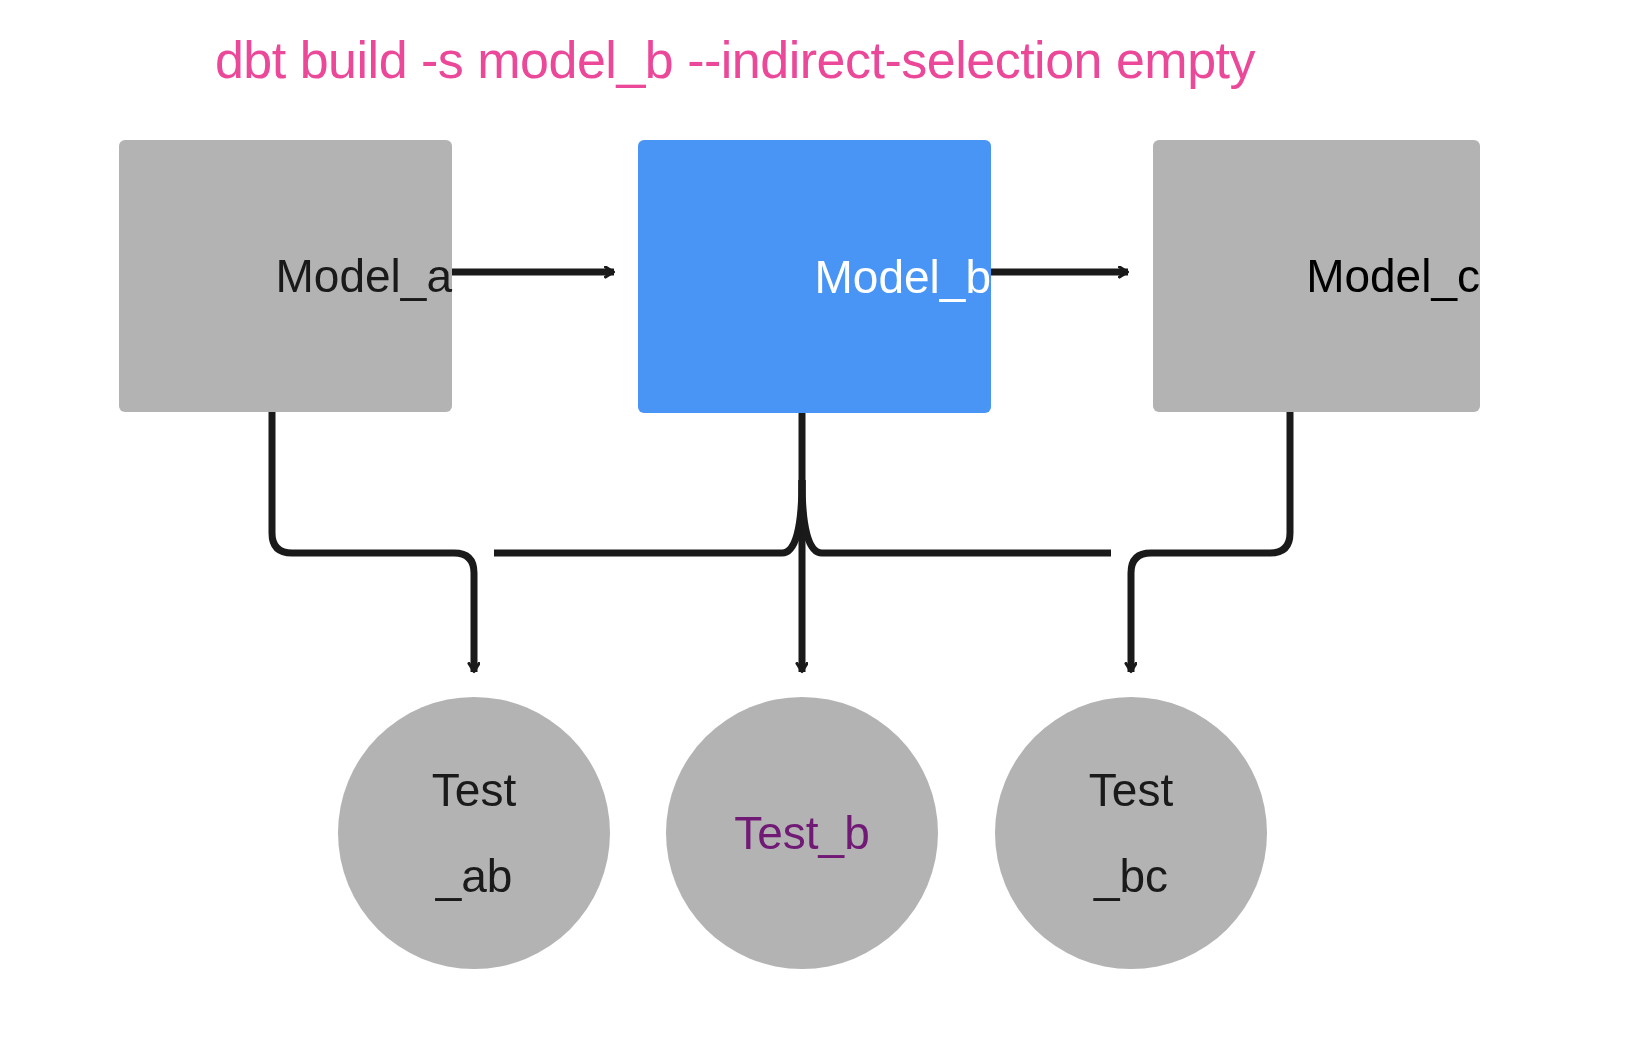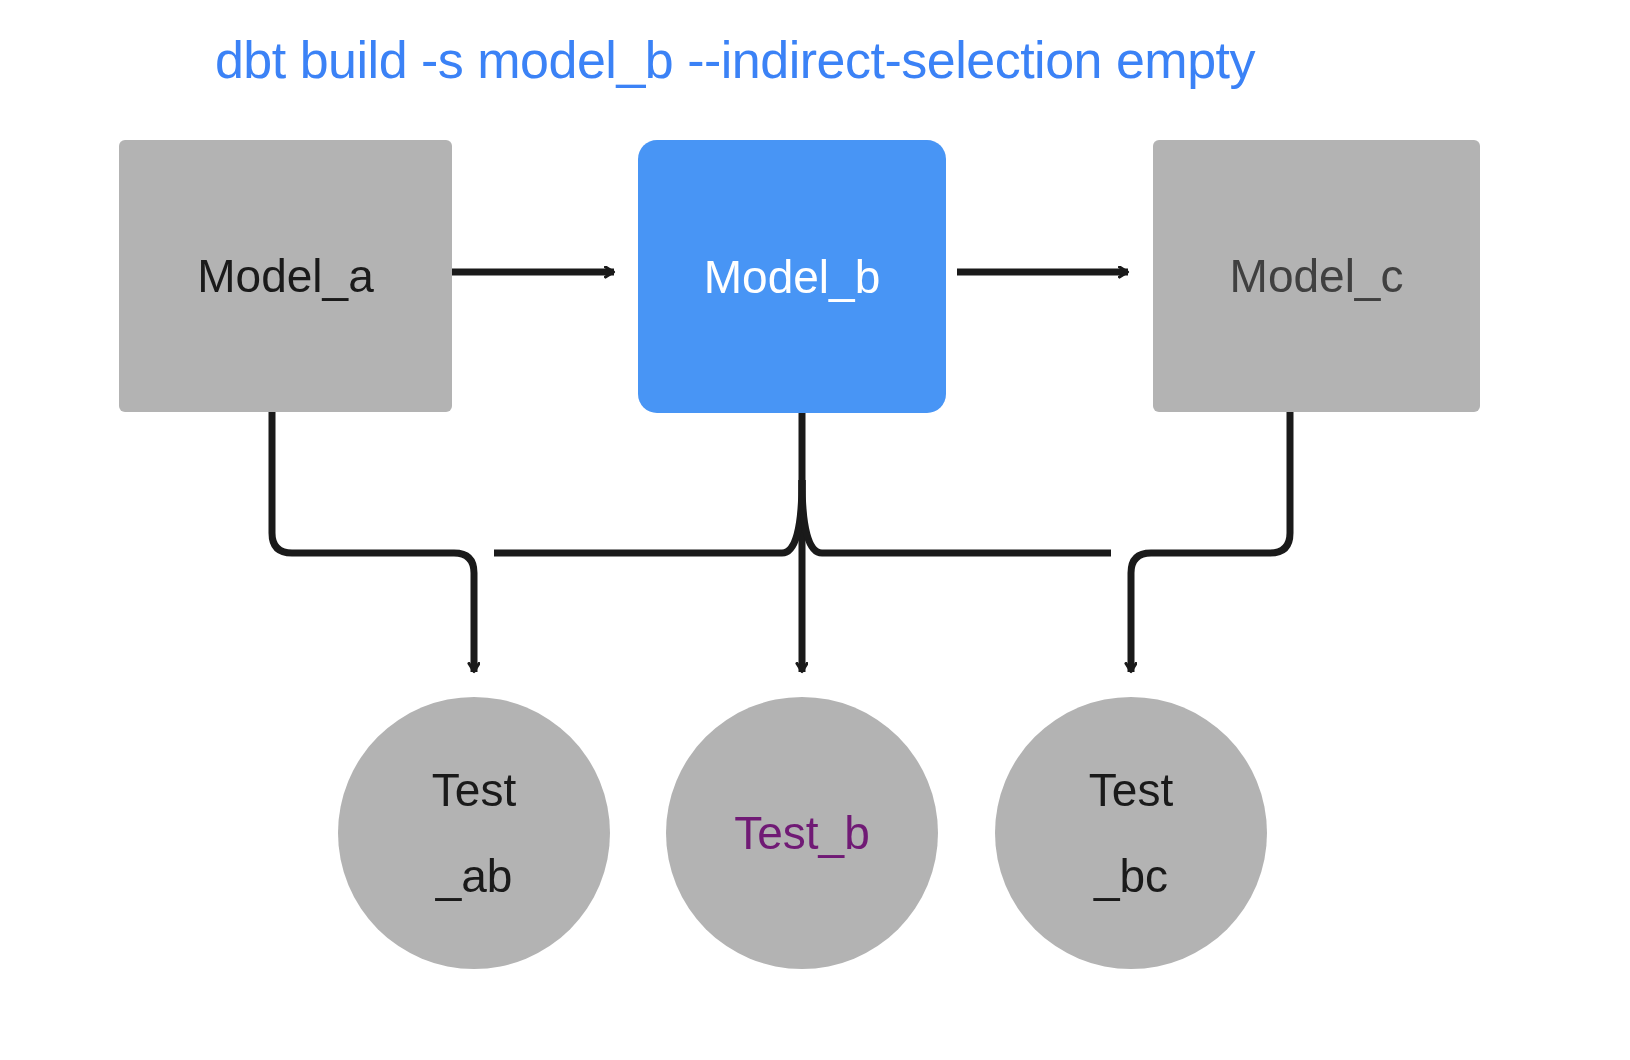--- a/index.html
+++ b/index.html
@@ -32,7 +32,7 @@
     text-align: center;
     font-size: 52px;
     line-height: 64px;
-    color: #3b82f6;
+    color: #ec4899;
     font-family: "Liberation Sans", sans-serif;
     white-space: pre;
     letter-spacing: -0.5px;

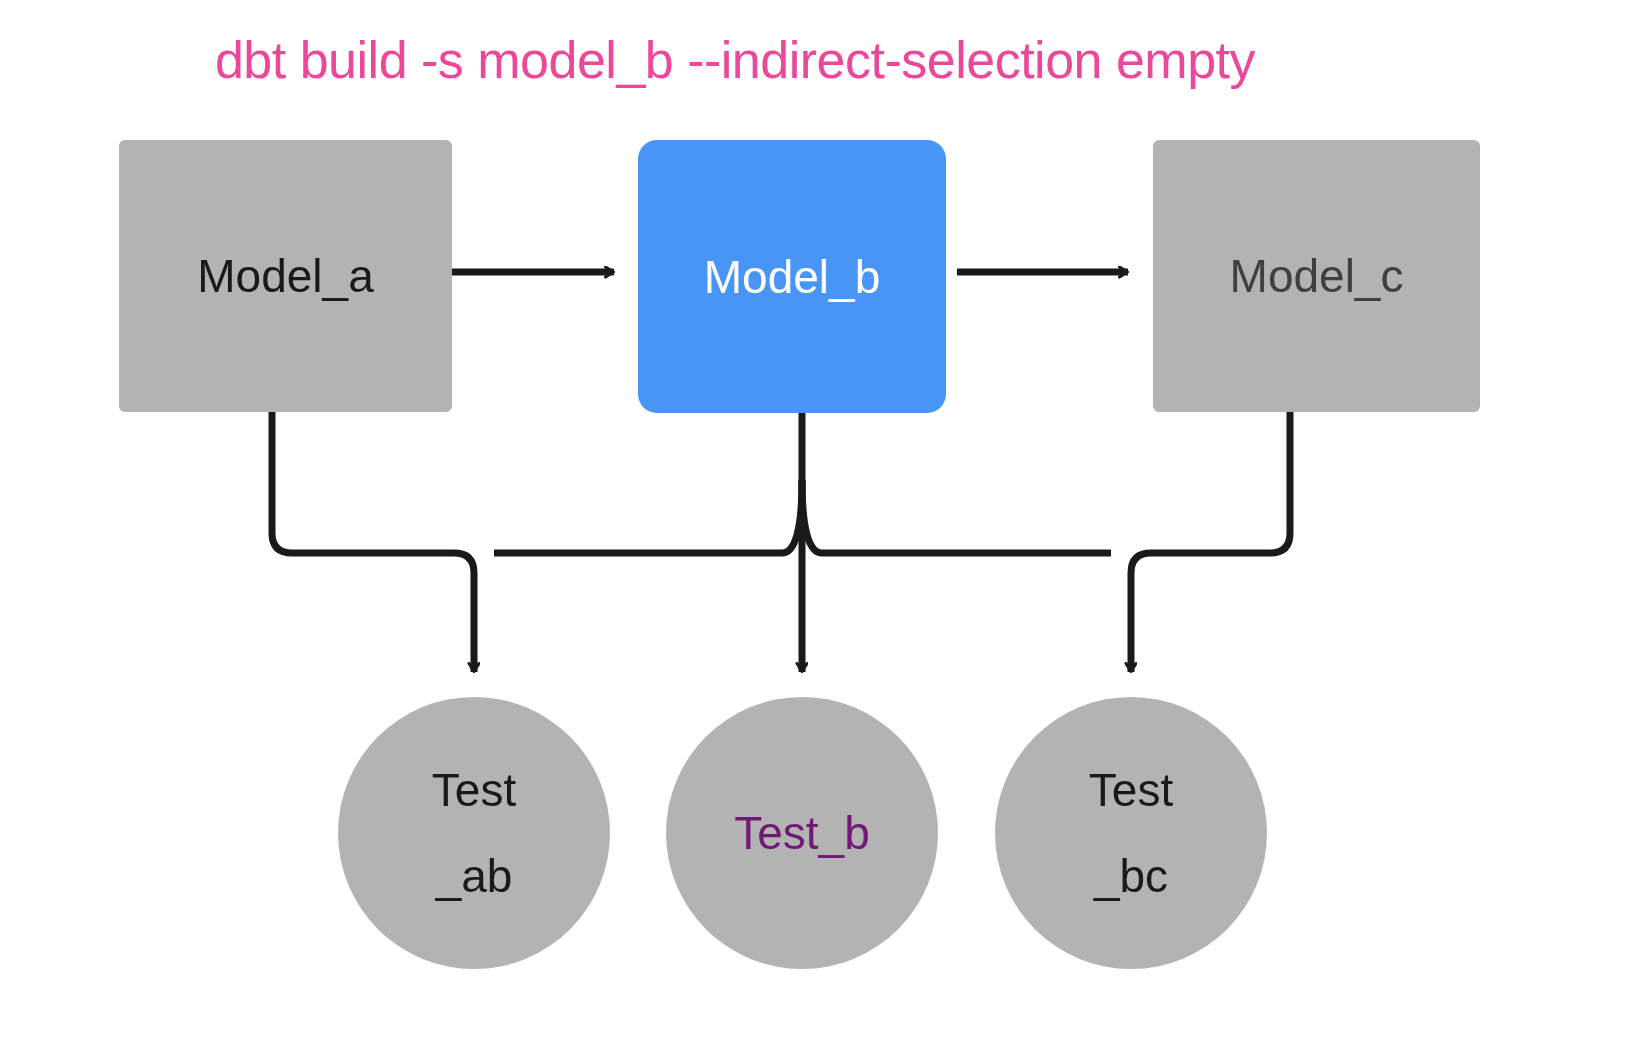--- a/index.html
+++ b/index.html
@@ -50,6 +50,7 @@
   }
   .node-box {
     border-radius: 6px;
+    justify-content: flex-end;
   }
   .node-circle {
     border-radius: 50%;

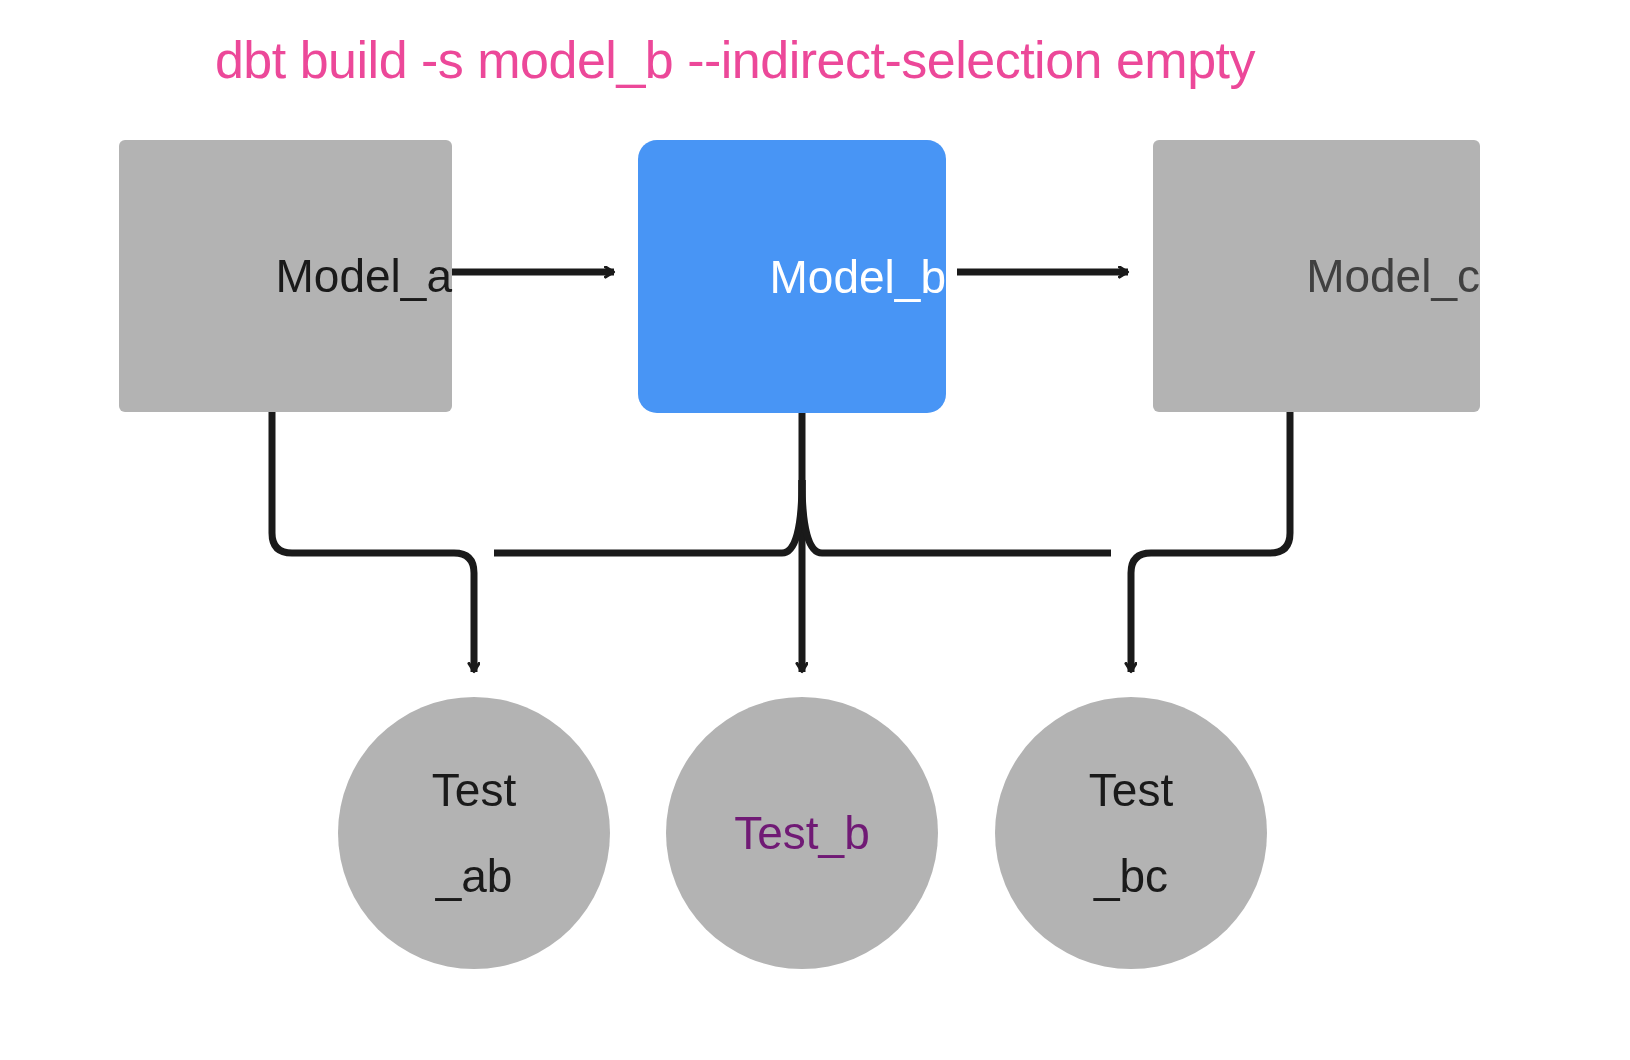--- a/index.html
+++ b/index.html
@@ -96,7 +96,7 @@
     <span class="node-label">Model_a</span>
   </div>
 
-  <div class="node node-box" style="left:638px; top:140px; width:308px; height:273px; background:#4895f5; color:#ffffff;border-radius:19px;">
+  <div class="node node-box" style="left:638px; top:140px; width:353px; height:273px; background:#4895f5; color:#ffffff;">
     <span class="node-label">Model_b</span>
   </div>
 

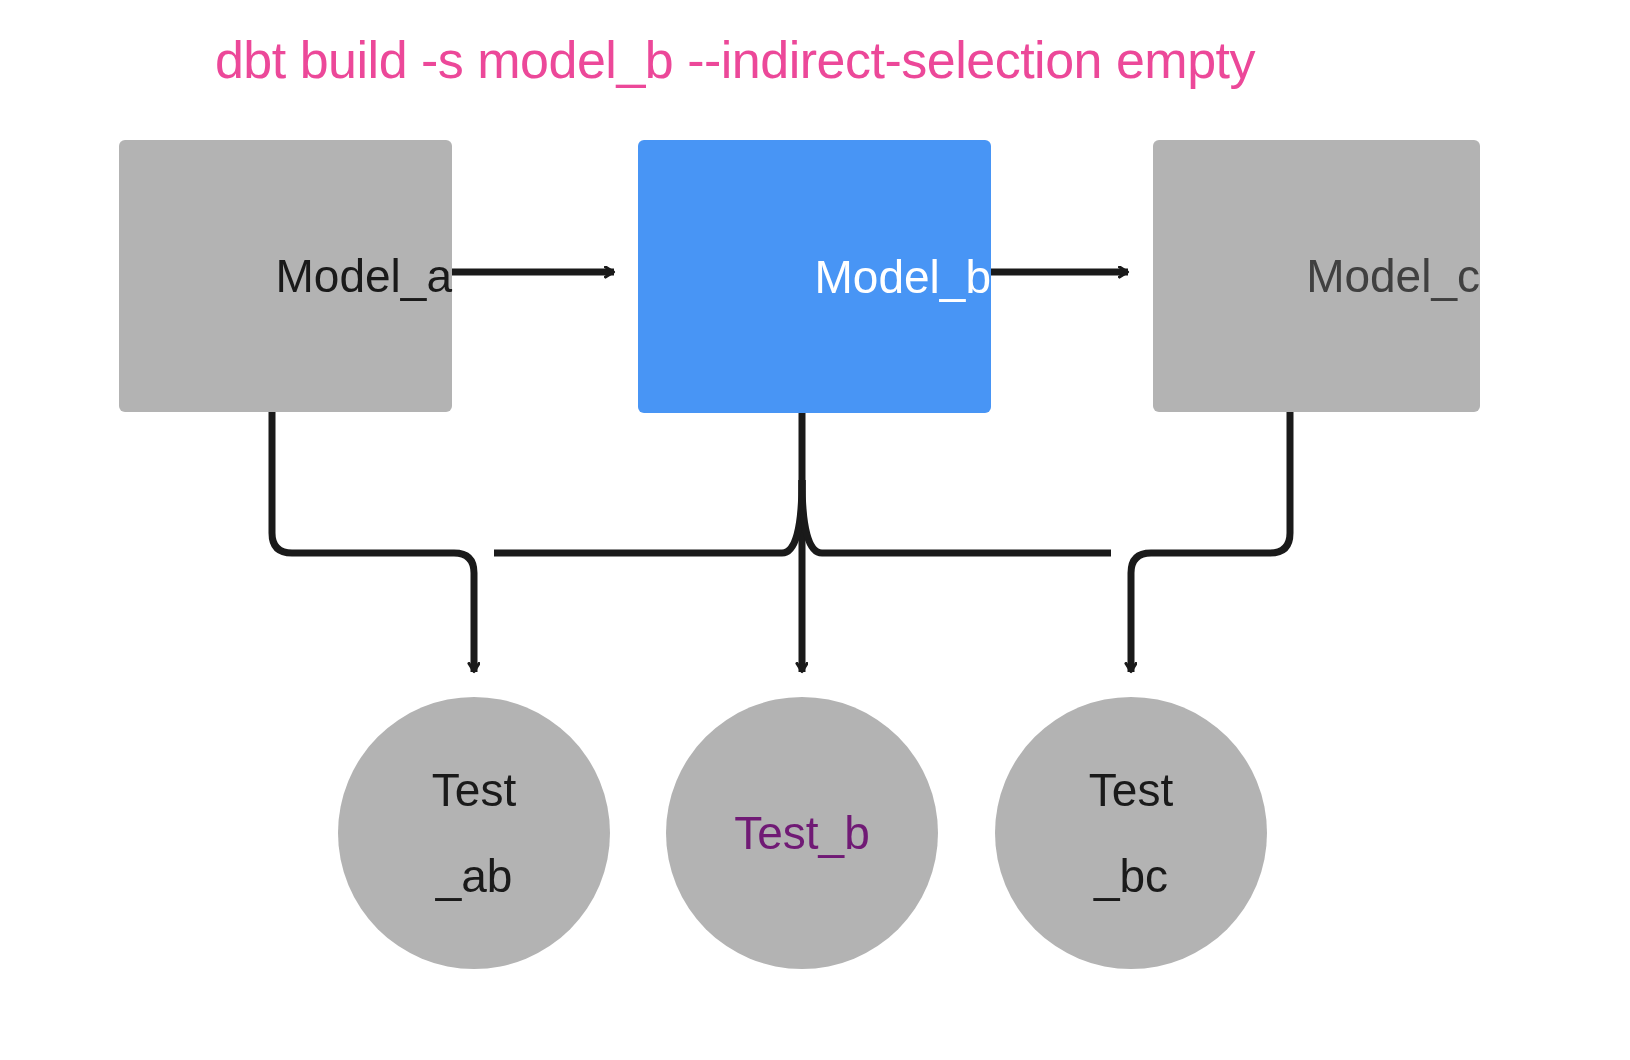--- a/index.html
+++ b/index.html
@@ -100,7 +100,7 @@
     <span class="node-label">Model_b</span>
   </div>
 
-  <div class="node node-box" style="left:1153px; top:140px; width:327px; height:272px; background:#b3b3b3; color:#404040;">
+  <div class="node node-box" style="left:1153px; top:140px; width:327px; height:272px; background:#b3b3b3; color:#000000;">
     <span class="node-label">Model_c</span>
   </div>
 

